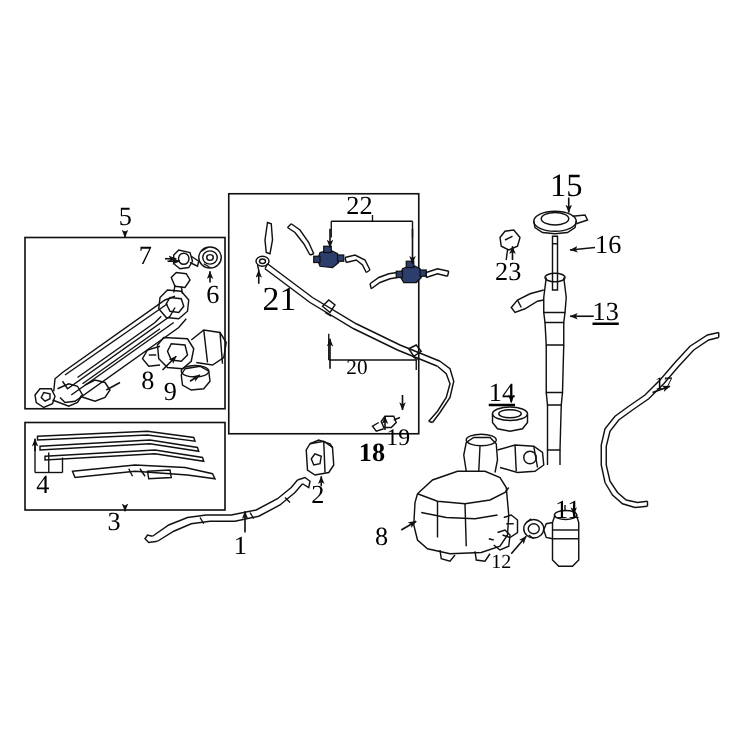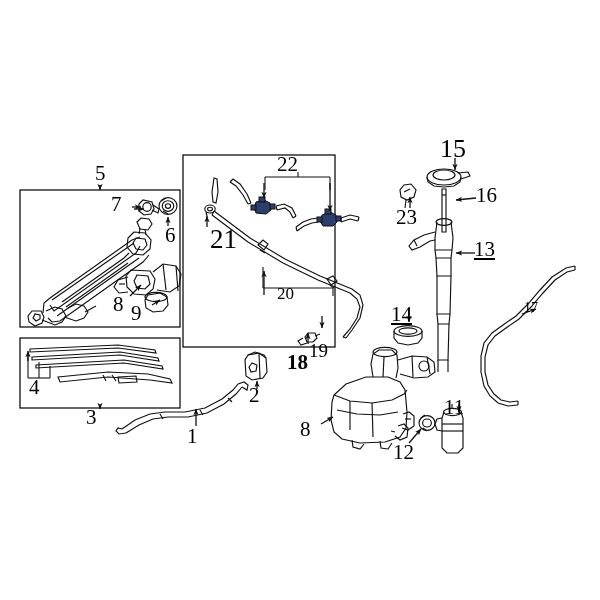--- a/index.html
+++ b/index.html
@@ -342,7 +342,7 @@
   <div class="callout" style="left:131px; top:303px; font-size:21px;">9</div>
   <div class="callout" style="left:300px; top:419px; font-size:21px;">8</div>
   <div class="callout" style="left:444px; top:397px; font-size:21px;">11</div>
-  <div class="callout" style="left:393px; top:442px; font-size:21px;">12</div>
+  <div class="callout" style="left:393px; top:442px; font-size:16px;">12</div>
   <div class="callout" style="left:474px; top:239px; font-size:21px;text-decoration:underline;">13</div>
   <div class="callout" style="left:391px; top:304px; font-size:21px;text-decoration:underline;">14</div>
   <div class="callout" style="left:440px; top:136px; font-size:26px;">15</div>

